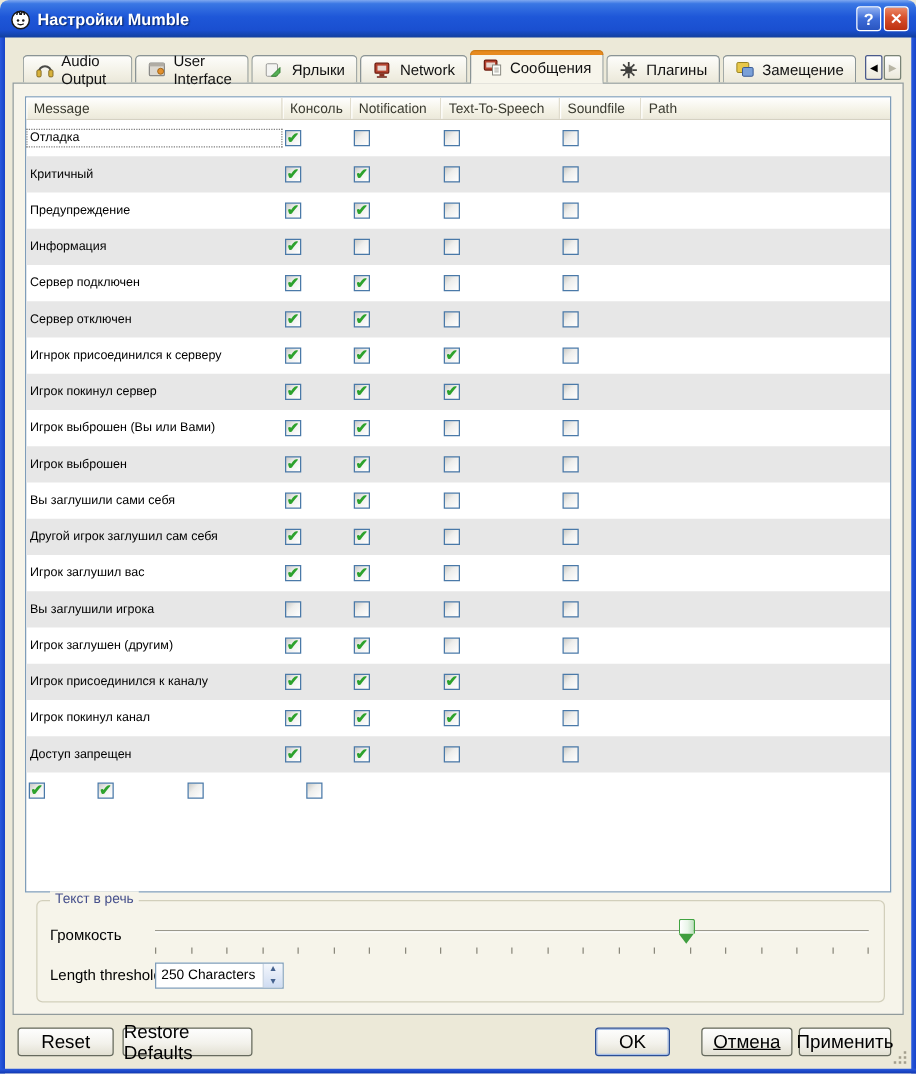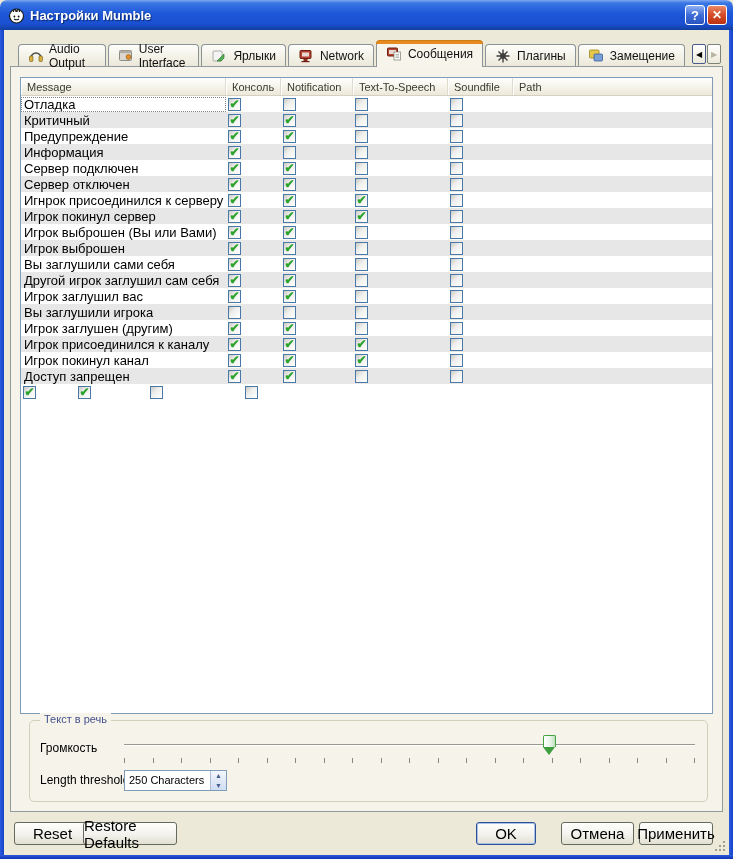--- a/index.html
+++ b/index.html
@@ -54,7 +54,7 @@
     box-shadow:inset 1px 0 0 #fff; white-space:nowrap; }
   .c-msg { width:205px; } .c-con { width:55px; } .c-not { width:72px;text-align:center; }
   .c-tts { width:95px; } .c-snd { width:65px; } .c-path { flex:1; border-right:none; }
-  .lrow { display:flex; height:16px; align-items:center; font-size:13px; color:#000; }
+  .lrow { display:flex; height:29px; align-items:center; font-size:10px; color:#000; }
   .lrow.alt { background:#e7e7e7; }
   .lrow .cell { display:flex; align-items:center; height:15px; }
   .lrow .c-msg { padding-left:3px; white-space:nowrap; overflow:hidden; }

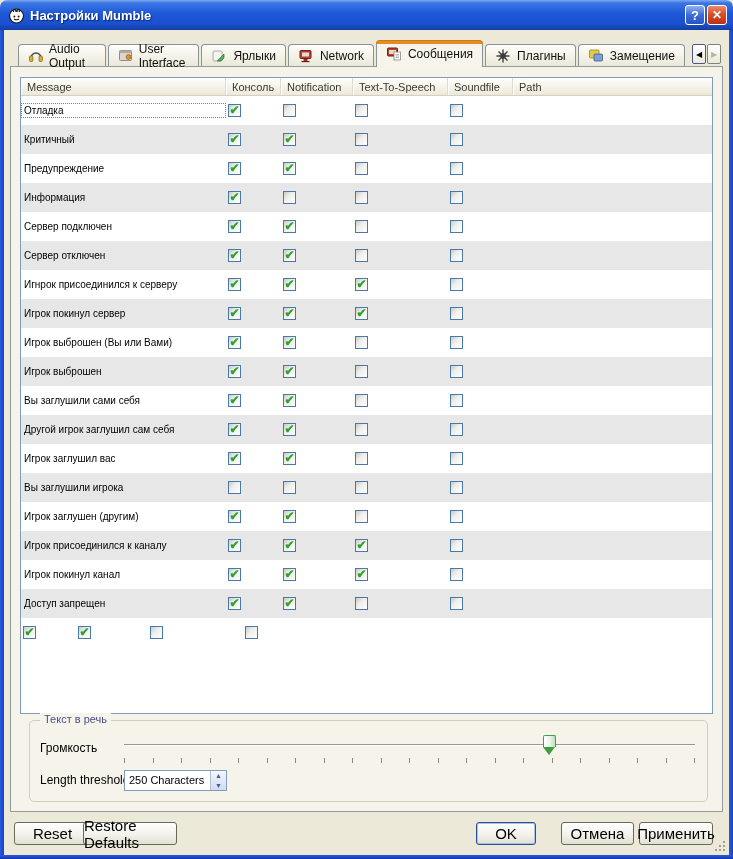--- a/index.html
+++ b/index.html
@@ -567,7 +567,7 @@
   </div>
 
   <div class="btn" style="left:14px; width:77px;">Reset</div>
-  <div class="btn" style="left:83px; width:94px;">Restore Defaults</div>
+  <div class="btn" style="left:98px; width:104px;">Restore Defaults</div>
   <div class="btn btn-default" style="left:476px; width:60px;">OK</div>
   <div class="btn" style="left:561px; width:73px;">Отмена</div>
   <div class="btn" style="left:639px; width:74px;">Применить</div>

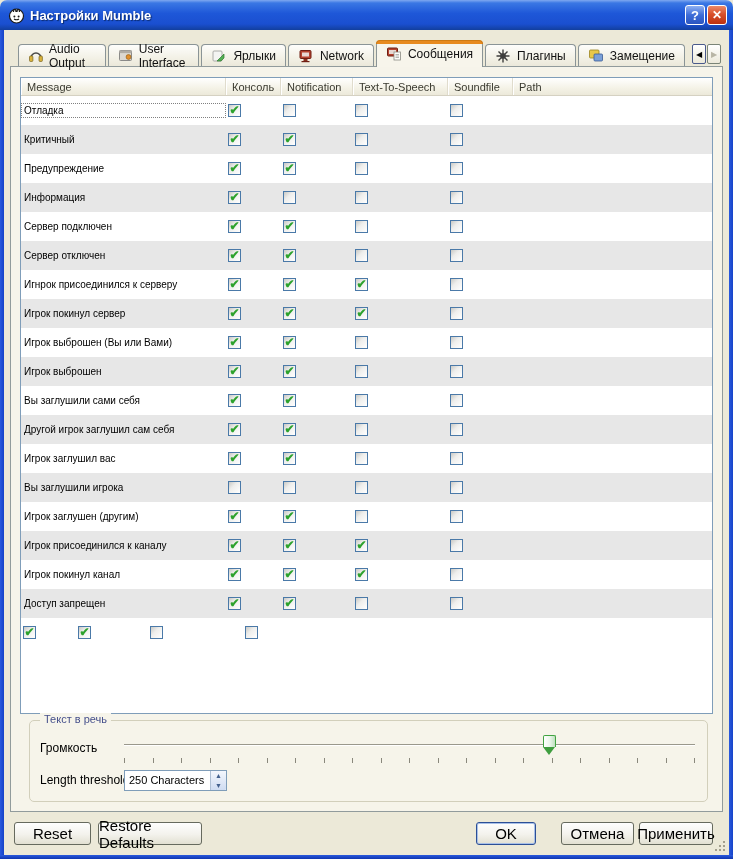--- a/index.html
+++ b/index.html
@@ -569,7 +569,7 @@
   <div class="btn" style="left:14px; width:77px;">Reset</div>
   <div class="btn" style="left:98px; width:104px;">Restore Defaults</div>
   <div class="btn btn-default" style="left:476px; width:60px;">OK</div>
-  <div class="btn" style="left:561px; width:73px;">Отмена</div>
+  <div class="btn" style="left:561px; width:73px;text-decoration:underline;">Отмена</div>
   <div class="btn" style="left:639px; width:74px;">Применить</div>
 
   <div class="sizegrip"></div>

